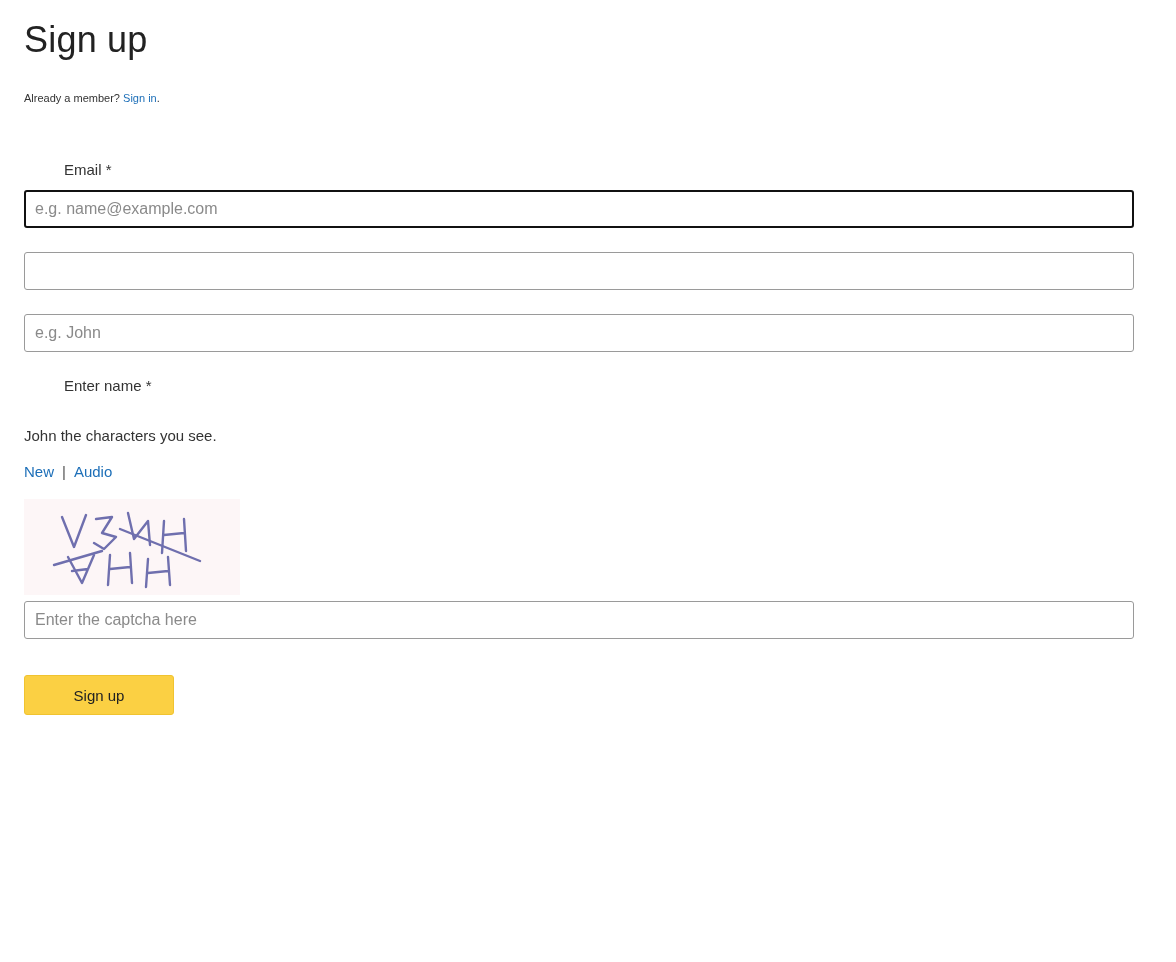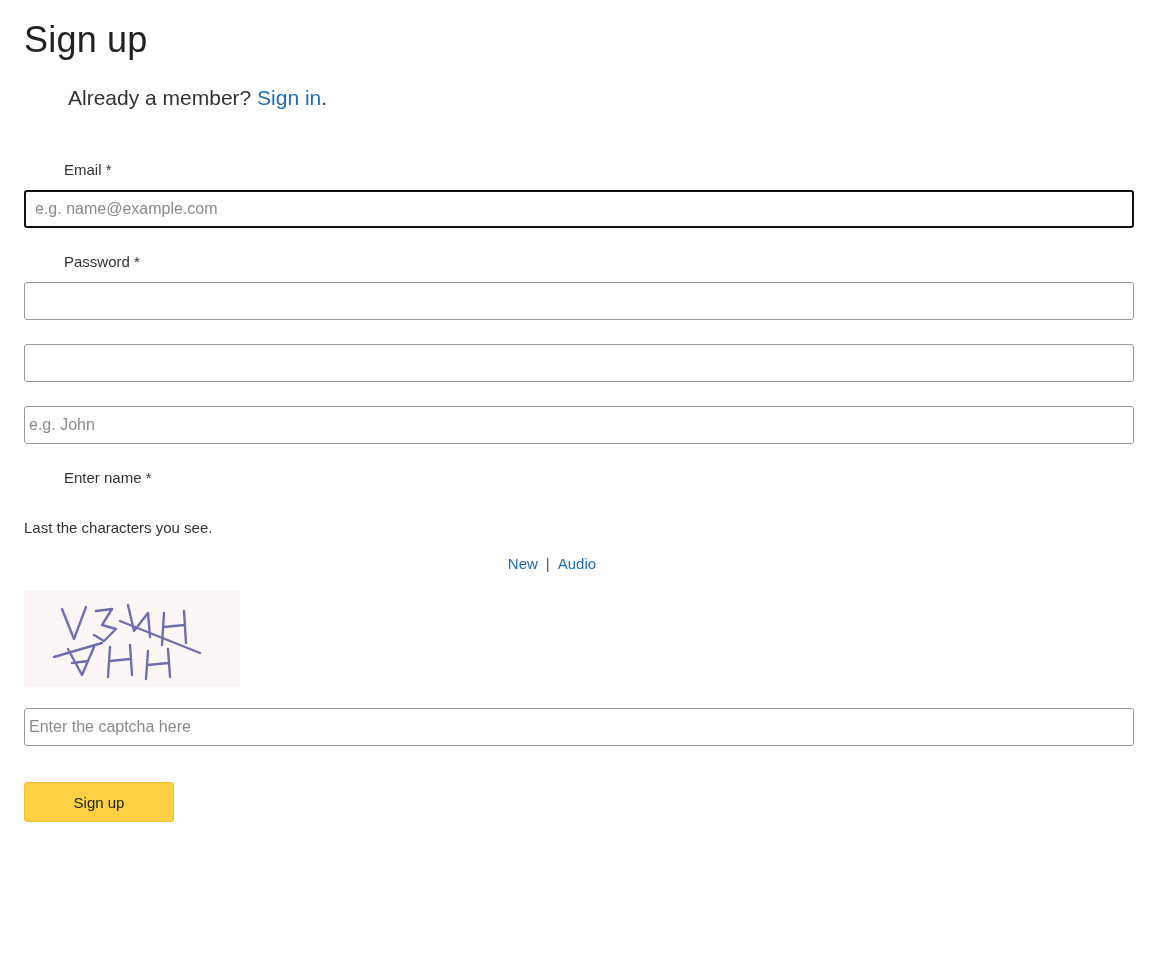--- a/index.html
+++ b/index.html
@@ -29,11 +29,10 @@
     letter-spacing: 0.2px;
   }
   .member-line {
-    font-size: 21px;
+    font-size: 11px;
     color: #333333;
     margin-top: 26px;
     line-height: 20px;
-    margin-left: 44px;
   }
   .link {
     color: #1d6fb8;

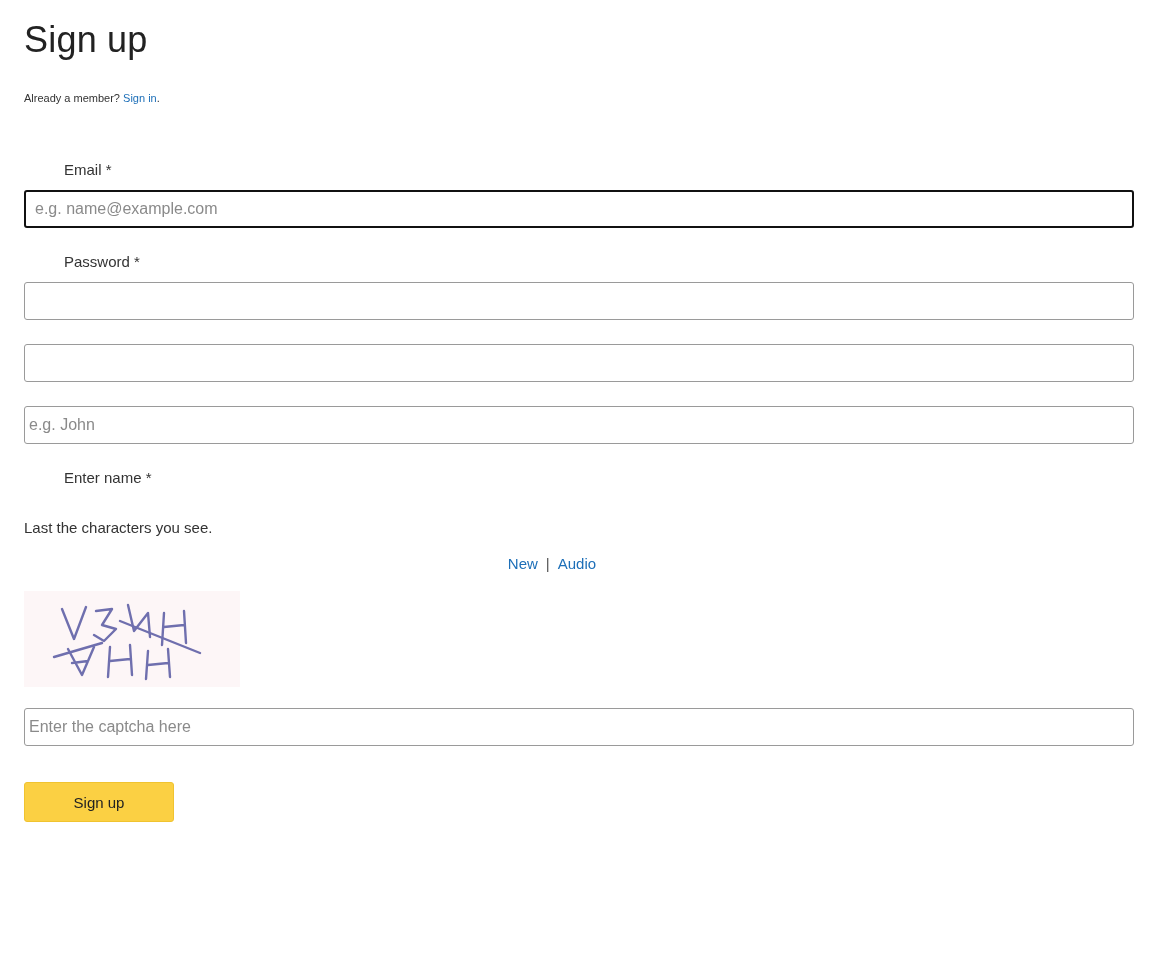--- a/index.html
+++ b/index.html
@@ -145,10 +145,6 @@
       <input class="text-input focused" type="text" placeholder="e.g. name@example.com" style="">
     </div>
 
-    <div class="field gap-lg">
-      <label class="field-label">Password *</label>
-      <input class="text-input" type="password" placeholder="" style="">
-    </div>
 
     <div class="field gap-md">
       <input class="text-input" type="password" placeholder="" style="">

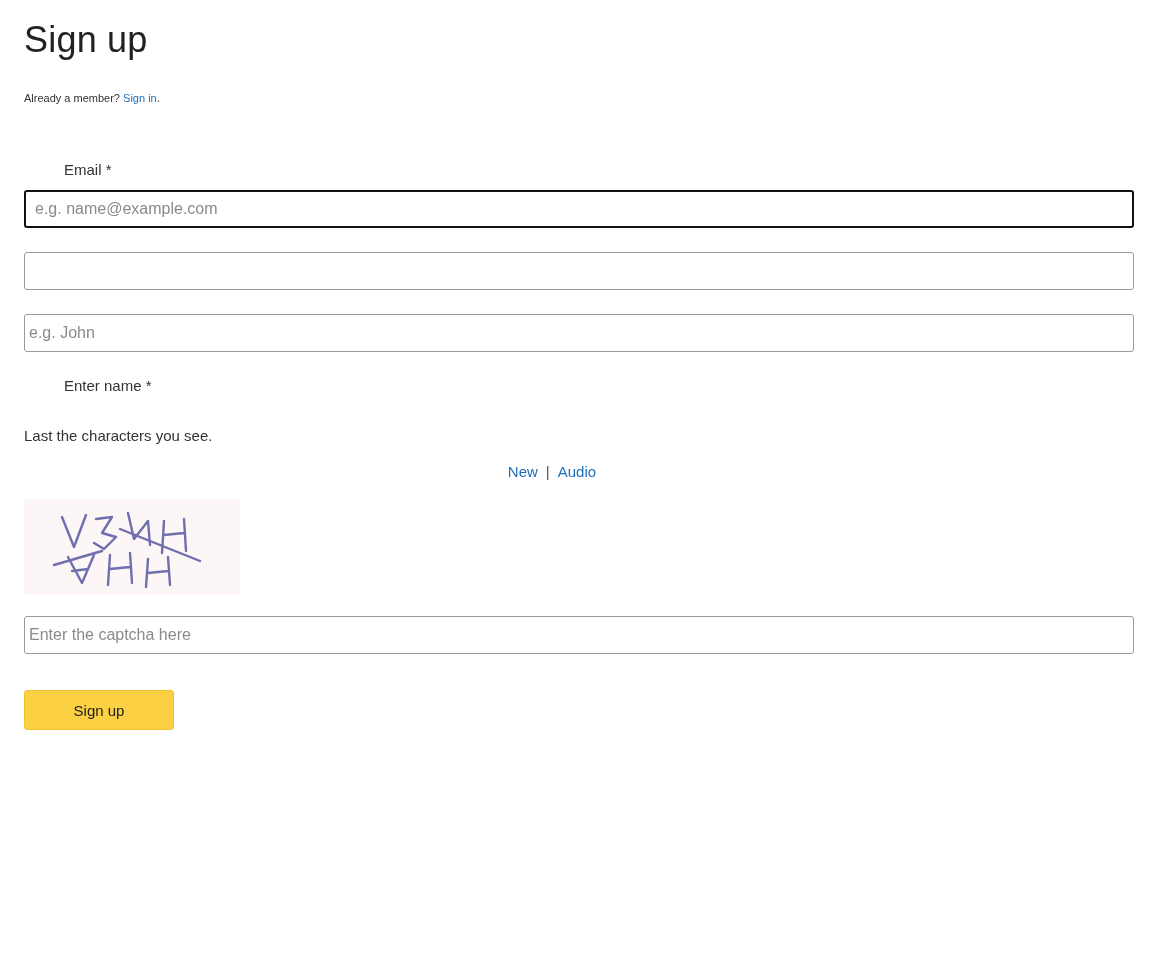--- a/index.html
+++ b/index.html
@@ -59,7 +59,7 @@
     box-sizing: border-box;
     width: 1110px;
     height: 38px;
-    padding: 6px 4px;
+    padding: 6px 10px;
     font-size: 16px;
     font-family: "Liberation Sans", sans-serif;
     color: #333333;

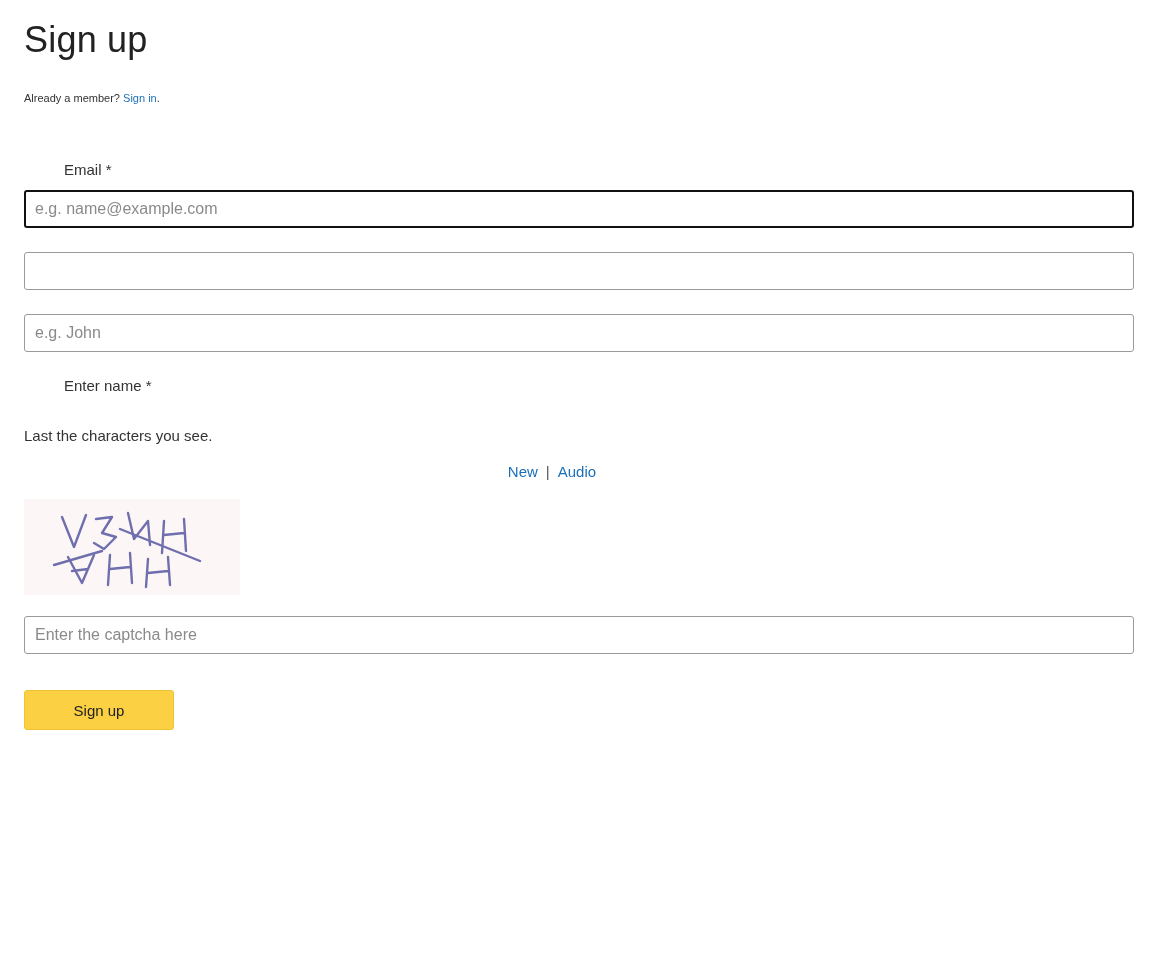--- a/index.html
+++ b/index.html
@@ -159,7 +159,7 @@
     </div>
 
     <div class="captcha-section">
-      <div class="captcha-instruction">Last the characters you see.</div>
+      <div class="captcha-instruction">John the characters you see.</div>
 
       <div class="captcha-links">
         <a class="link" href="#">New</a><span class="sep">|</span><a class="link" href="#">Audio</a>

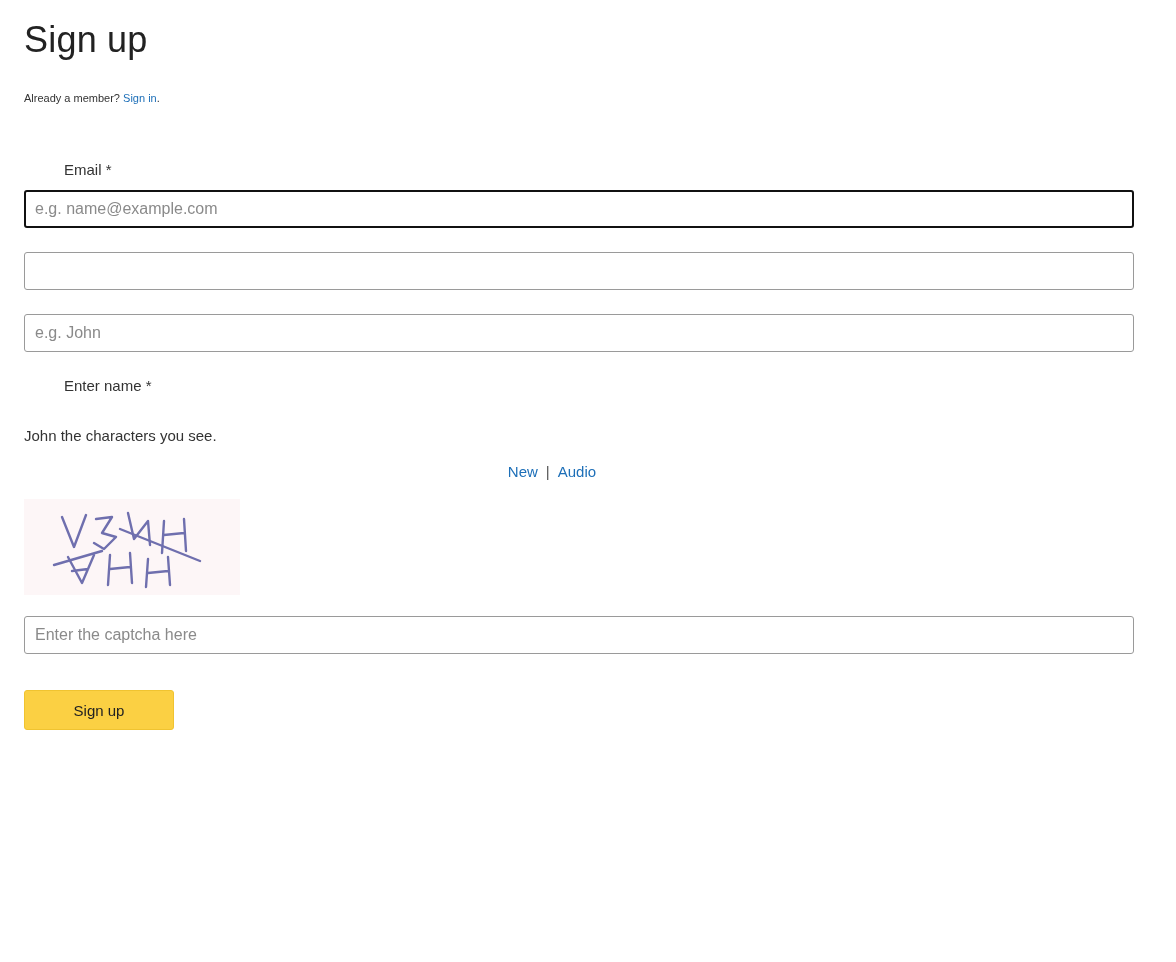--- a/index.html
+++ b/index.html
@@ -92,7 +92,6 @@
     font-size: 15px;
     line-height: 20px;
     color: #555555;
-    text-align: center;
   }
   .captcha-links .sep {
     color: #555555;

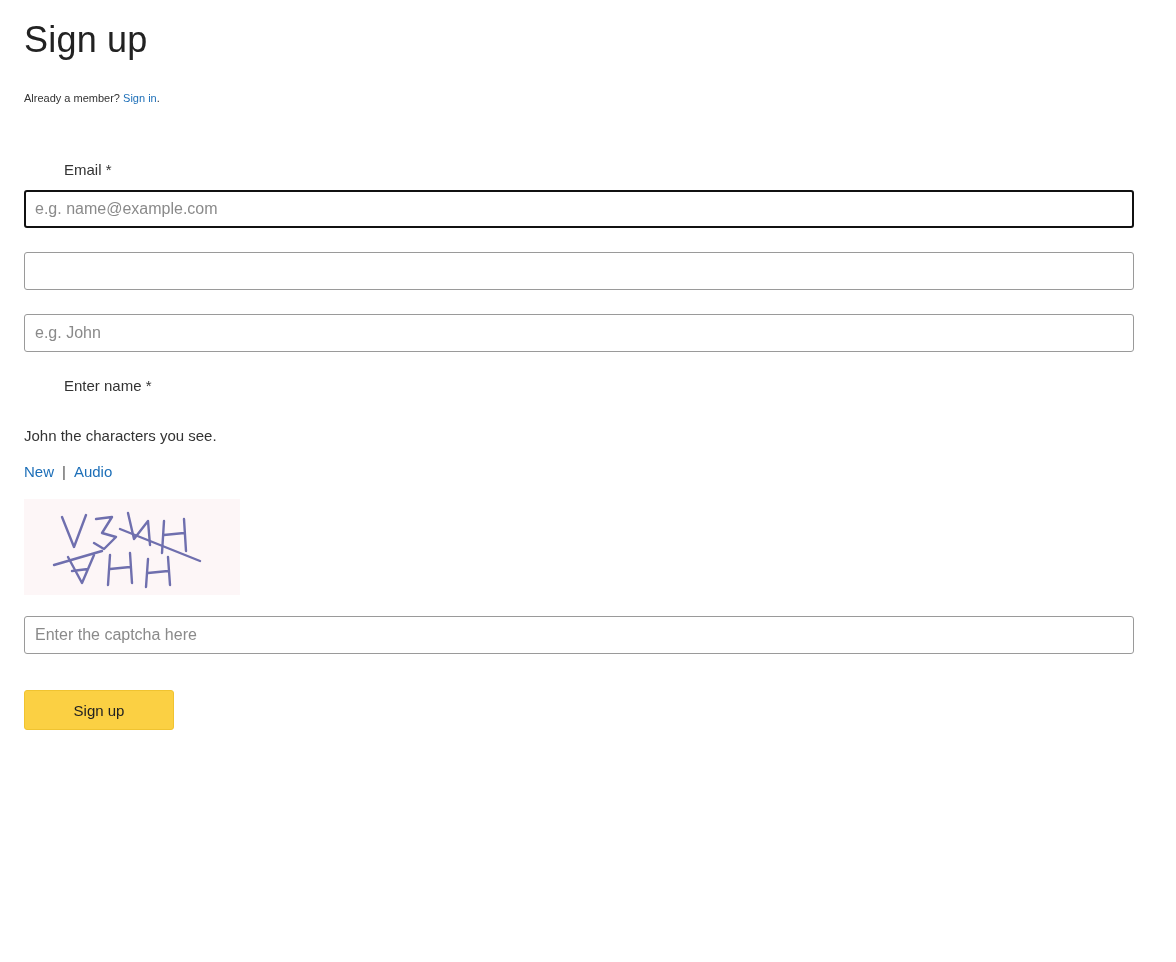--- a/index.html
+++ b/index.html
@@ -106,7 +106,7 @@
     display: block;
   }
   .captcha-input {
-    margin-top: 21px;
+    margin-top: 6px;
   }
 
   .submit-row {

